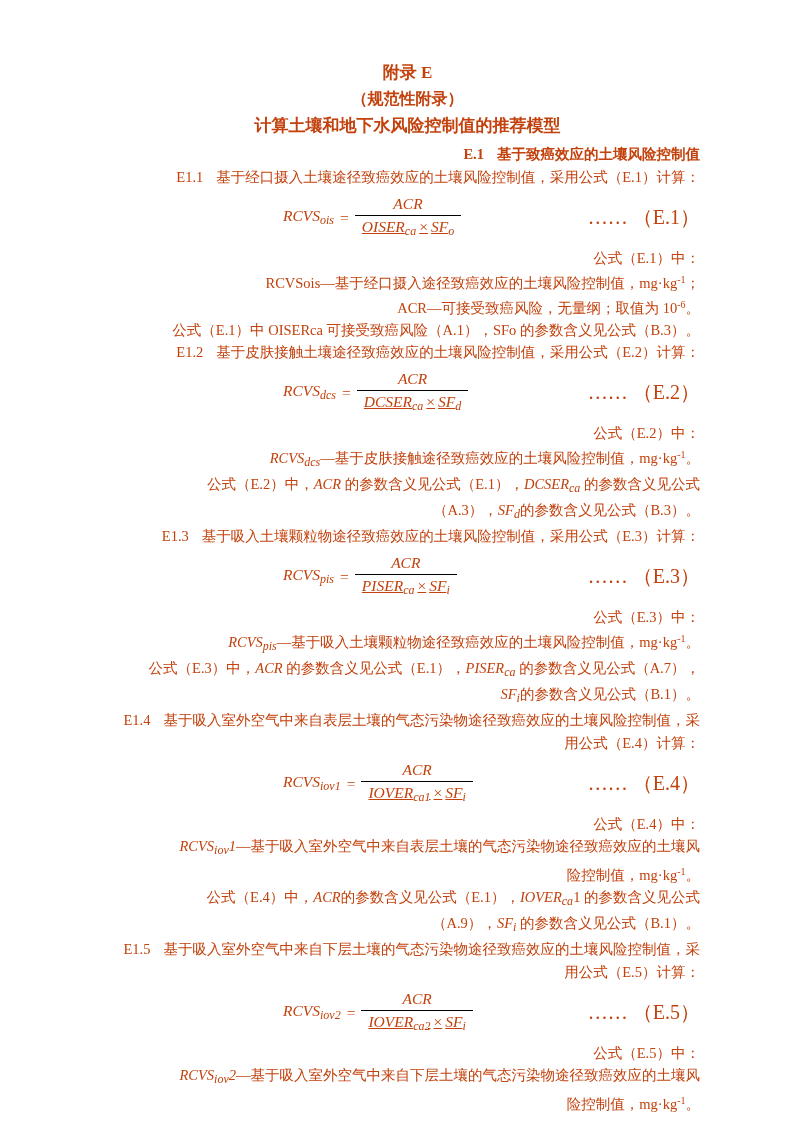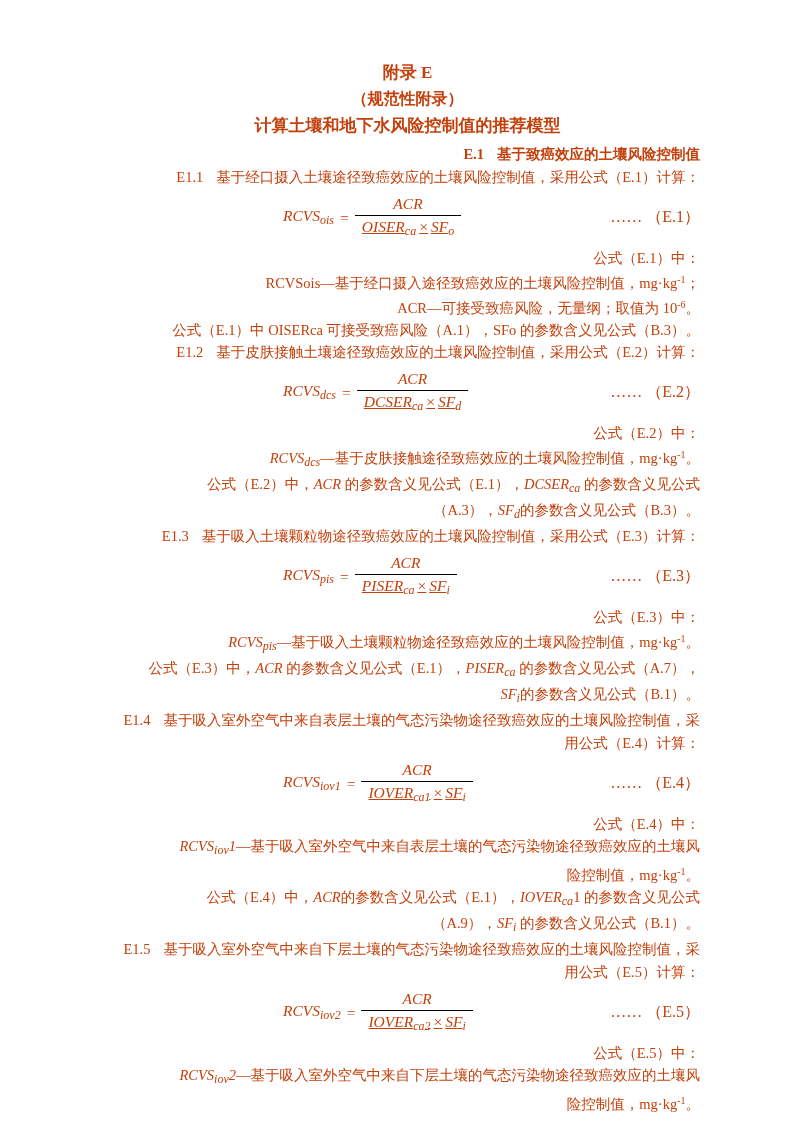--- a/index.html
+++ b/index.html
@@ -28,7 +28,7 @@
   .frac{display:inline-flex;flex-direction:column;text-align:center;}
   .num{display:block;line-height:20px;padding:0 7px 1px 7px;border-bottom:1px solid #000;text-align:center;}
   .den{display:block;line-height:20px;padding:1px 7px 0 7px;text-align:center;text-decoration:underline;}
-  .f-label{margin-left:auto;font-size:16px;}
+  .f-label{margin-left:auto;font-size:20px;}
   .it{font-style:italic;}
   .up{font-style:normal;padding:0 3px;}
   .sub{font-size:12px;vertical-align:-3px;font-style:italic;}

